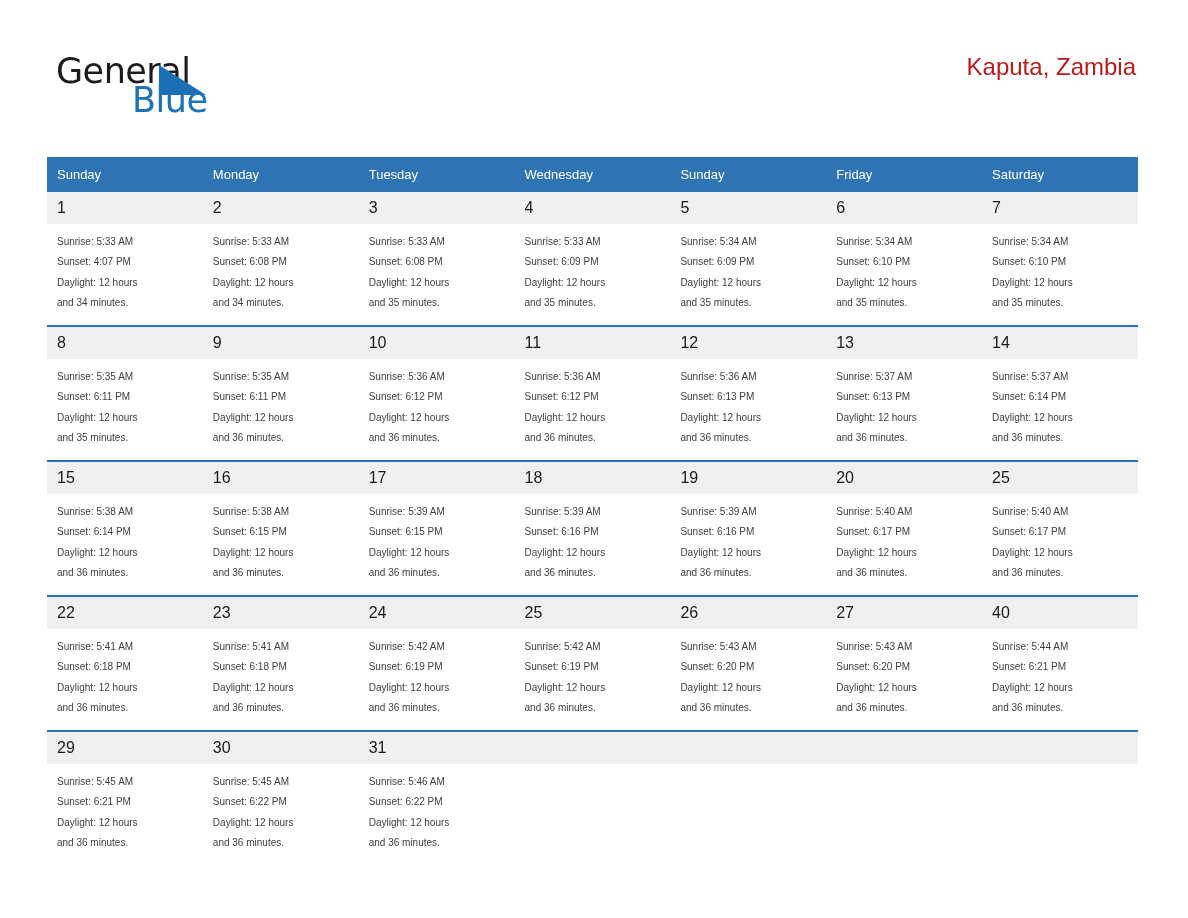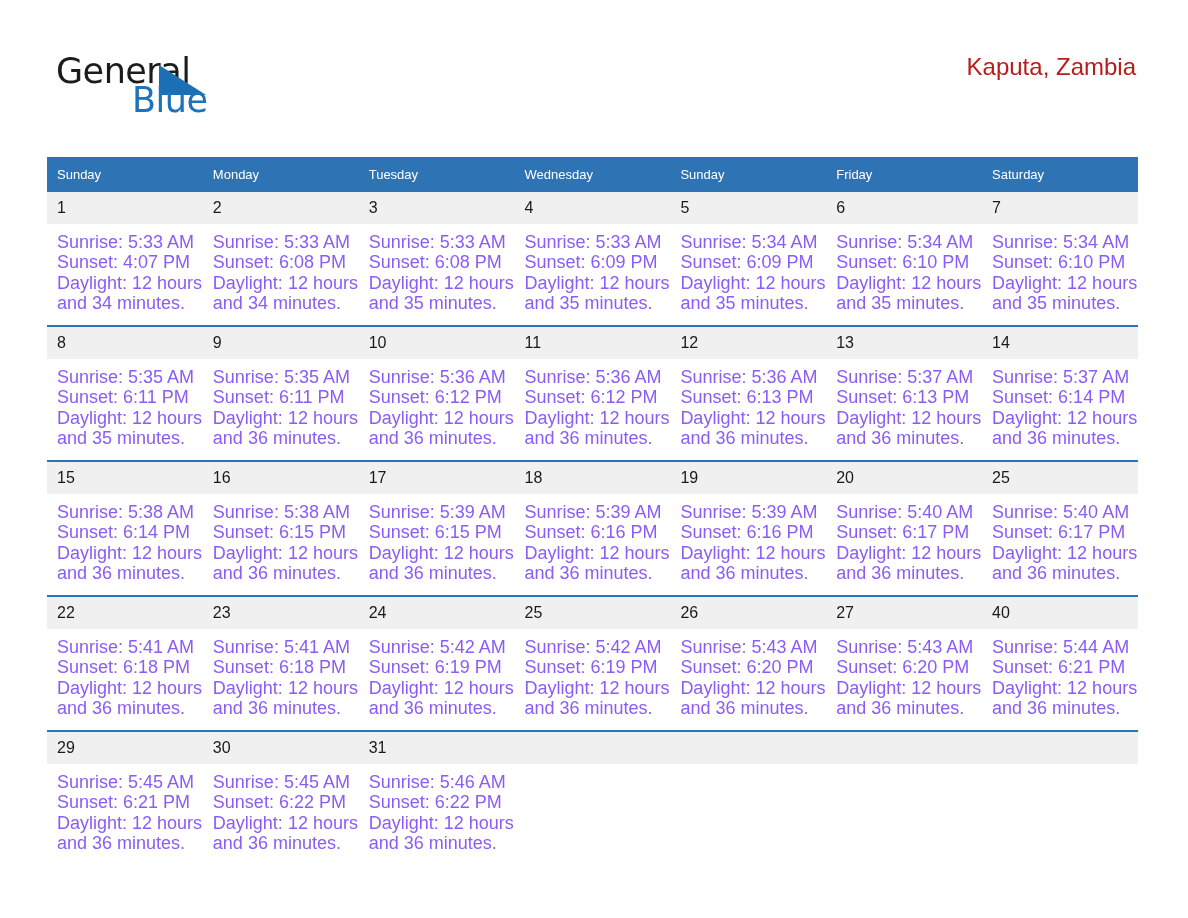--- a/index.html
+++ b/index.html
@@ -149,9 +149,9 @@
   }
   .info {
     padding: 8px 8px 0 10px;
-    font-size: 18px;
+    font-size: 10px;
     line-height: 20.3px;
-    color: #8b5cf6;
+    color: #404040;
   }
   .info div { white-space: nowrap; }
 </style>

